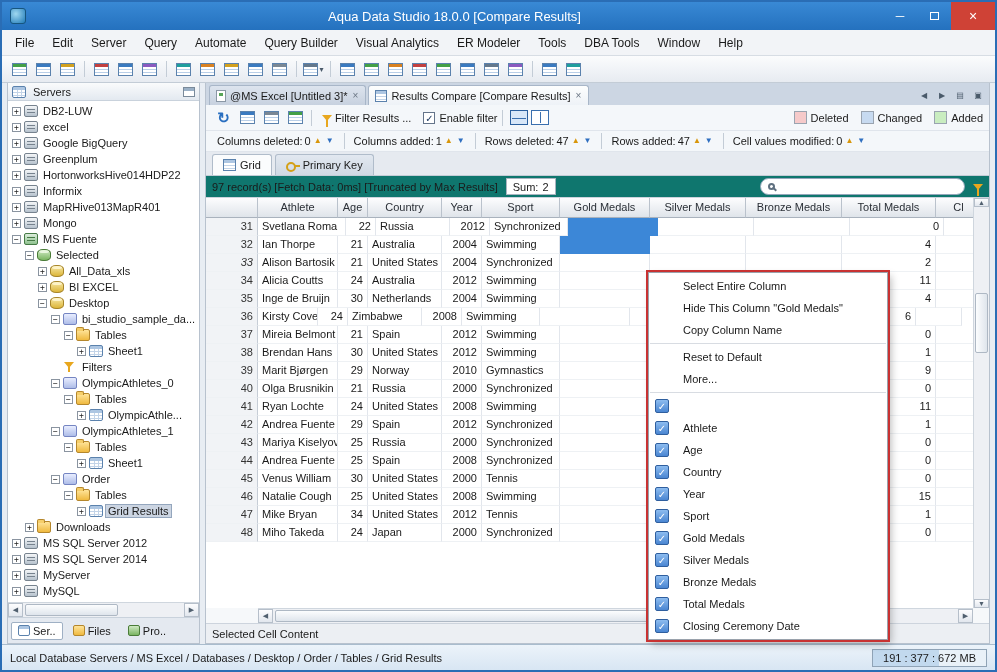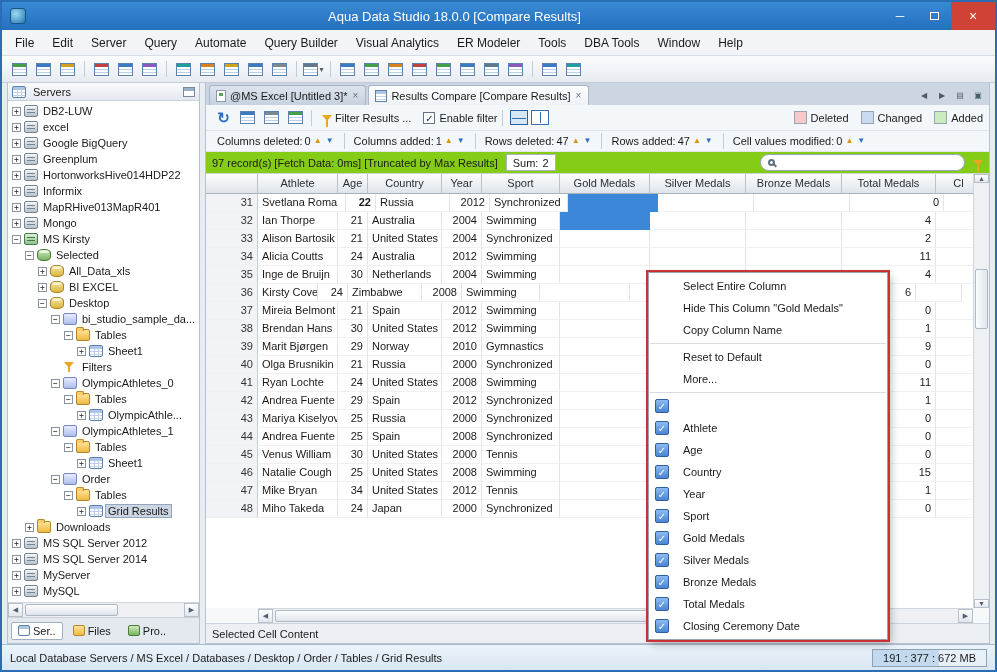--- a/index.html
+++ b/index.html
@@ -537,6 +537,16 @@
       </div>
 
 
+    <div class="gridtabs">
+        <div class="gtab active">
+          <div class="gticon grid-tab-icon"></div>
+          <div>Grid</div>
+        </div>
+        <div class="gtab">
+          <div class="gticon key-icon"></div>
+          <div>Primary Key</div>
+        </div>
+      </div>
 
     <div class="records">
       <span>97 record(s) [Fetch Data: 0ms]  [Truncated by Max Results]</span>

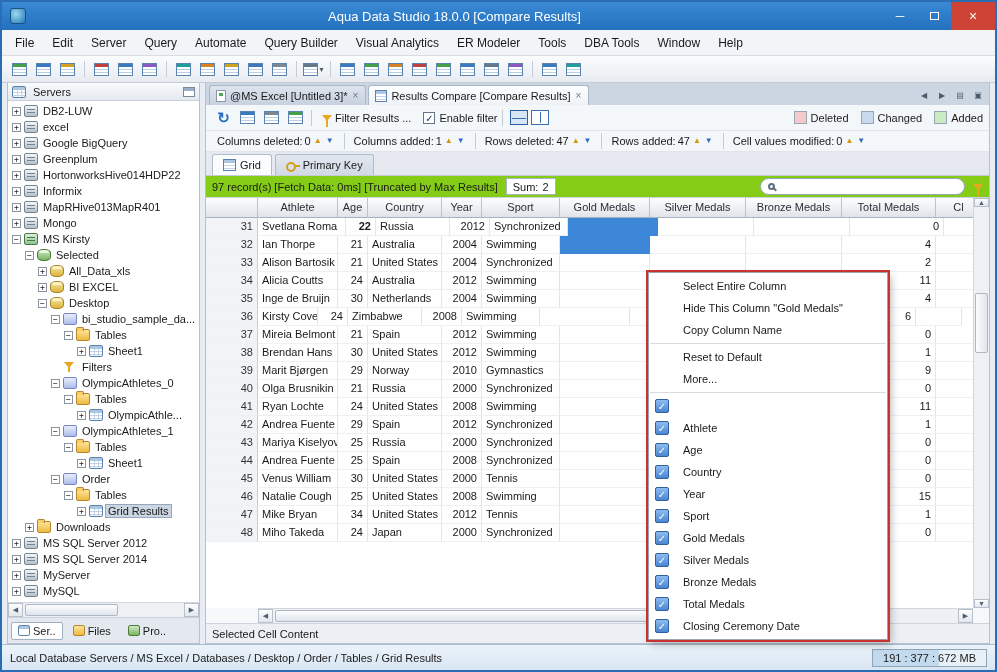--- a/index.html
+++ b/index.html
@@ -111,7 +111,7 @@
 .gticon.grid-tab-icon::after{content:"";position:absolute;left:0;right:0;top:5px;height:1px;background:#c3d4e8;box-shadow:0 3px 0 #c3d4e8}
 .gticon.key-icon::before{content:"";position:absolute;left:0;top:3px;width:6px;height:6px;border:2px solid #d4a017;border-radius:50%}
 .gticon.key-icon::after{content:"";position:absolute;left:9px;top:6px;width:5px;height:2px;background:#d4a017;box-shadow:-1px 3px 0 -1px #d4a017}
-.records{height:22px;display:flex;align-items:center;background:#84cc16;border-bottom:1px solid #cdd4dd;padding:0 6px;gap:8px;flex:none}
+.records{height:22px;display:flex;align-items:center;background:#0f766e;border-bottom:1px solid #cdd4dd;padding:0 6px;gap:8px;flex:none}
 .sumbox{display:flex;align-items:center;gap:4px;border:1px solid #aab4c0;background:#fff;padding:1px 6px;height:17px}
 .search{margin-left:auto;display:flex;align-items:center;border:1px solid #94a6ba;border-radius:9px;background:#fff;height:17px;width:205px;padding:0 7px}
 .search input{border:none;outline:none;flex:1;font:11px "Liberation Sans",sans-serif;background:transparent;min-width:0}

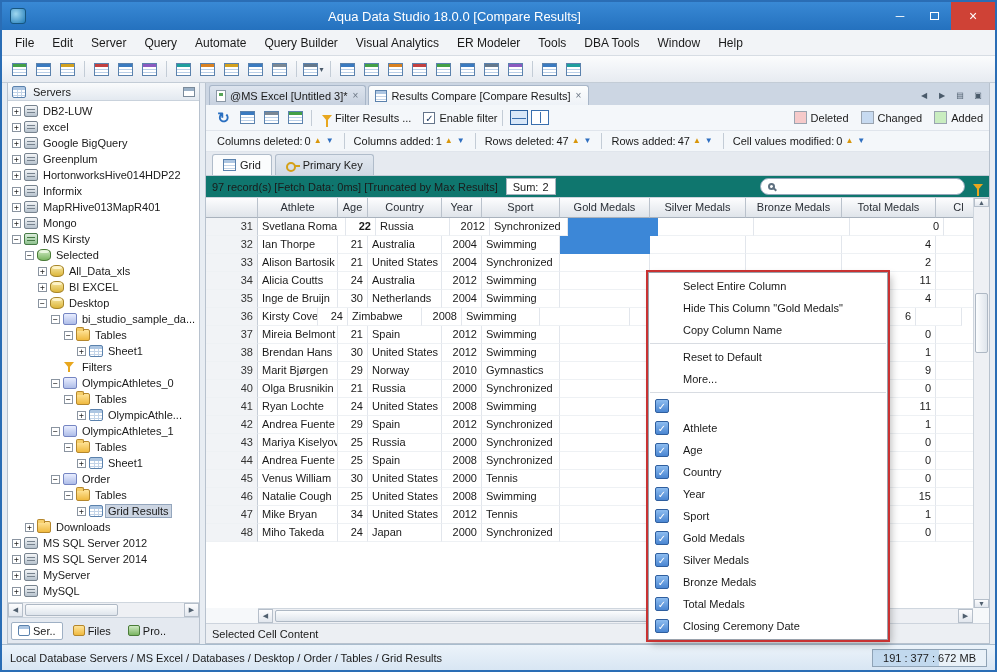--- a/index.html
+++ b/index.html
@@ -580,7 +580,7 @@
             <div class="grow">
               <div class="gc rn ar" style="width: 52px;">31</div>
               <div class="gc" style="width: 88px;">Svetlana Roma</div>
-              <div class="gc ar" style="width: 30px; font-weight: bold;">22</div>
+              <div class="gc ar" style="width: 30px;">22</div>
               <div class="gc" style="width: 74px;">Russia</div>
               <div class="gc ar" style="width: 40px;">2012</div>
               <div class="gc" style="width: 78px;">Synchronized</div>

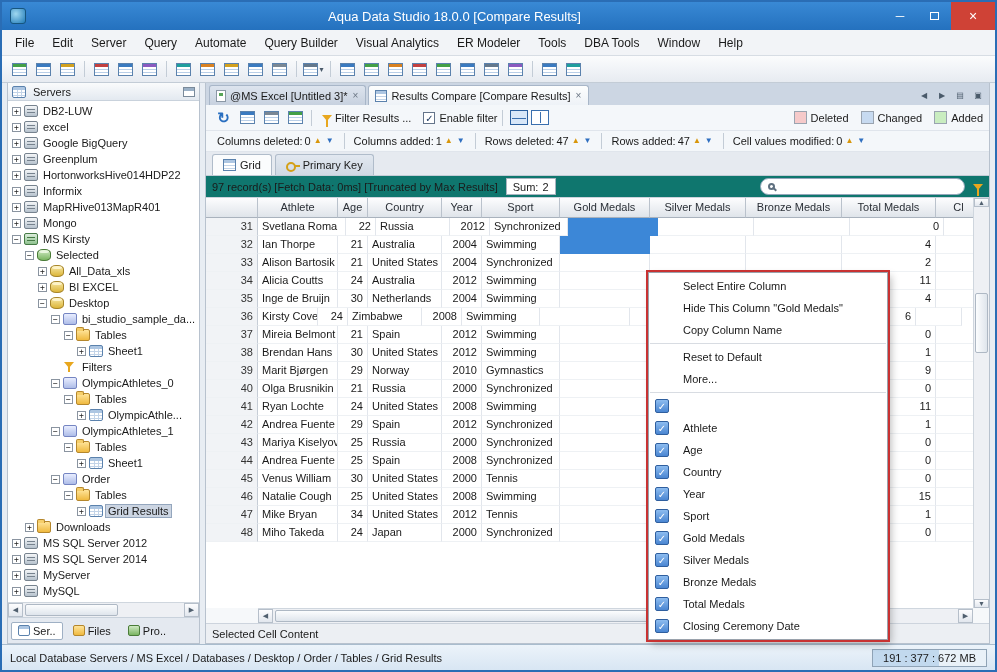--- a/index.html
+++ b/index.html
@@ -298,7 +298,7 @@
         <div class="tree-row" style="padding-left: 4px;">
           <div class="exp">−</div>
           <div class="ni server-on"></div>
-          <div class="nlabel">MS Kirsty</div>
+          <div class="nlabel">MS Fuente</div>
         </div>
         <div class="tree-row" style="padding-left: 17px;">
           <div class="exp">−</div>

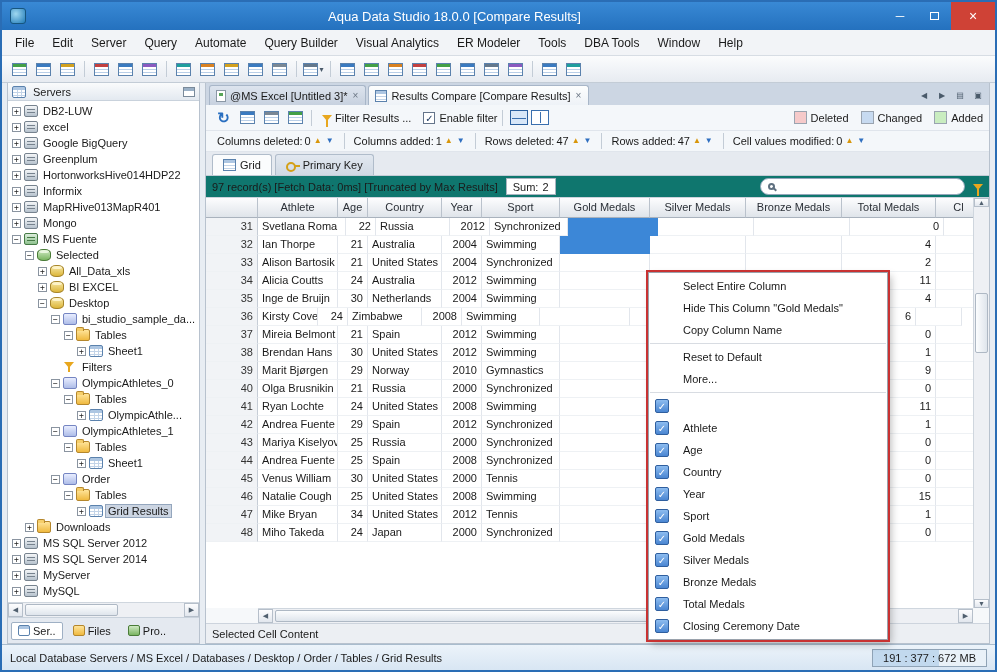--- a/index.html
+++ b/index.html
@@ -604,7 +604,7 @@
               <div class="gc" style="width: 46px;"></div>
             </div>
             <div class="grow">
-              <div class="gc rn ar" style="width: 52px;">33</div>
+              <div class="gc rn ar" style="width: 52px; font-style: italic;">33</div>
               <div class="gc" style="width: 80px;">Alison Bartosik</div>
               <div class="gc ar" style="width: 30px;">21</div>
               <div class="gc" style="width: 74px;">United States</div>

